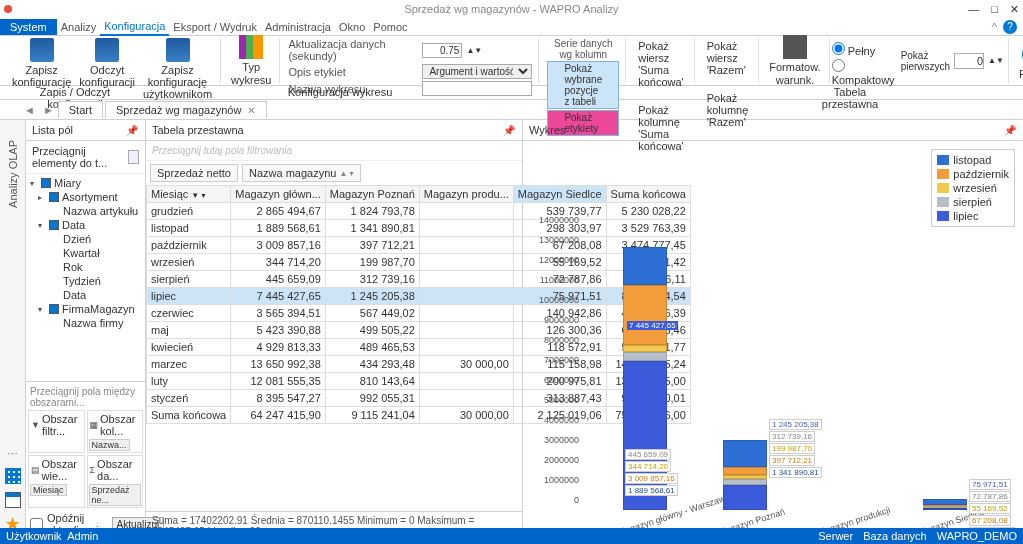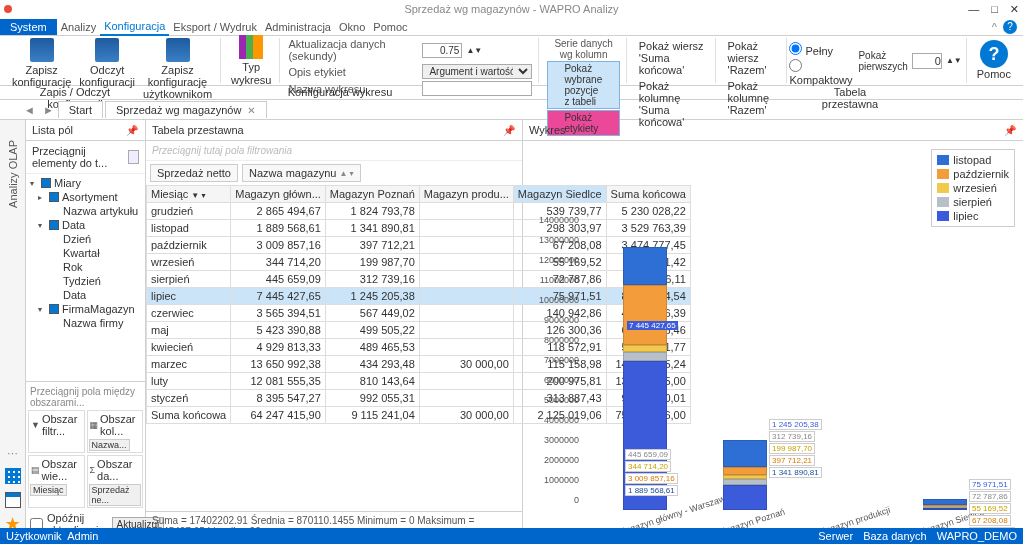--- a/index.html
+++ b/index.html
@@ -29,7 +29,7 @@
 .rseries{display:flex;flex-direction:column;align-items:center;padding:0 6px;border-right:1px solid #e0e0e0}
 .rseries .hd{font-size:10px;color:#555;text-align:center}
 .rseries .btn{background:#cce4f7;border:1px solid #7eb4e0;padding:1px 16px;font-size:10px;margin-top:1px}
-.rshow{display:flex;flex-direction:column;padding:2px 10px;gap:4px;font-size:10px;color:#555;border-right:1px solid #e0e0e0}
+.rshow{display:flex;flex-direction:column;padding:2px 10px;gap:16px;font-size:10px;color:#555;border-right:1px solid #e0e0e0}
 .rradio{display:flex;flex-direction:column;gap:2px;font-size:10px;padding-top:4px}
 .sub-label{height:14px;display:flex;font-size:10px;color:#888;border-bottom:1px solid #d0d0d0}
 .sub-label span{padding:0 16px}

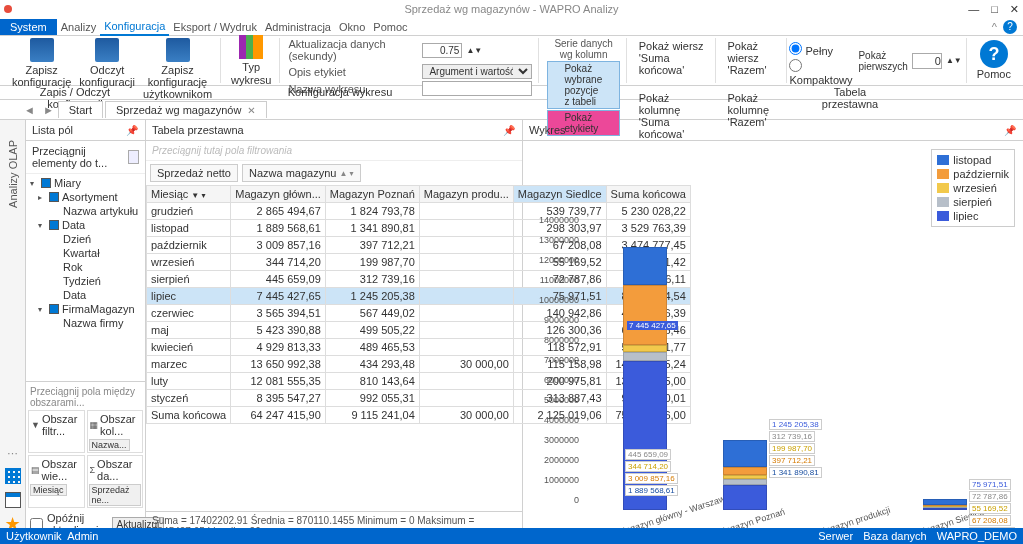--- a/index.html
+++ b/index.html
@@ -169,6 +169,13 @@
     <span>Pokaż wiersz 'Razem'</span>
     <span>Pokaż kolumnę 'Razem'</span>
   </div>
+  <div class="rgrp">
+    <div class="rbtn">
+        <div class="ricon fmt"></div>
+        <span style="white-space:pre-line">Formatow.
+warunk.</span>
+      </div>
+  </div>
   <div class="rradio">
     <label><input type="radio" checked="" style=""> <span>Pełny</span></label>
     <label><input type="radio" style=""> <span>Kompaktowy</span></label>

